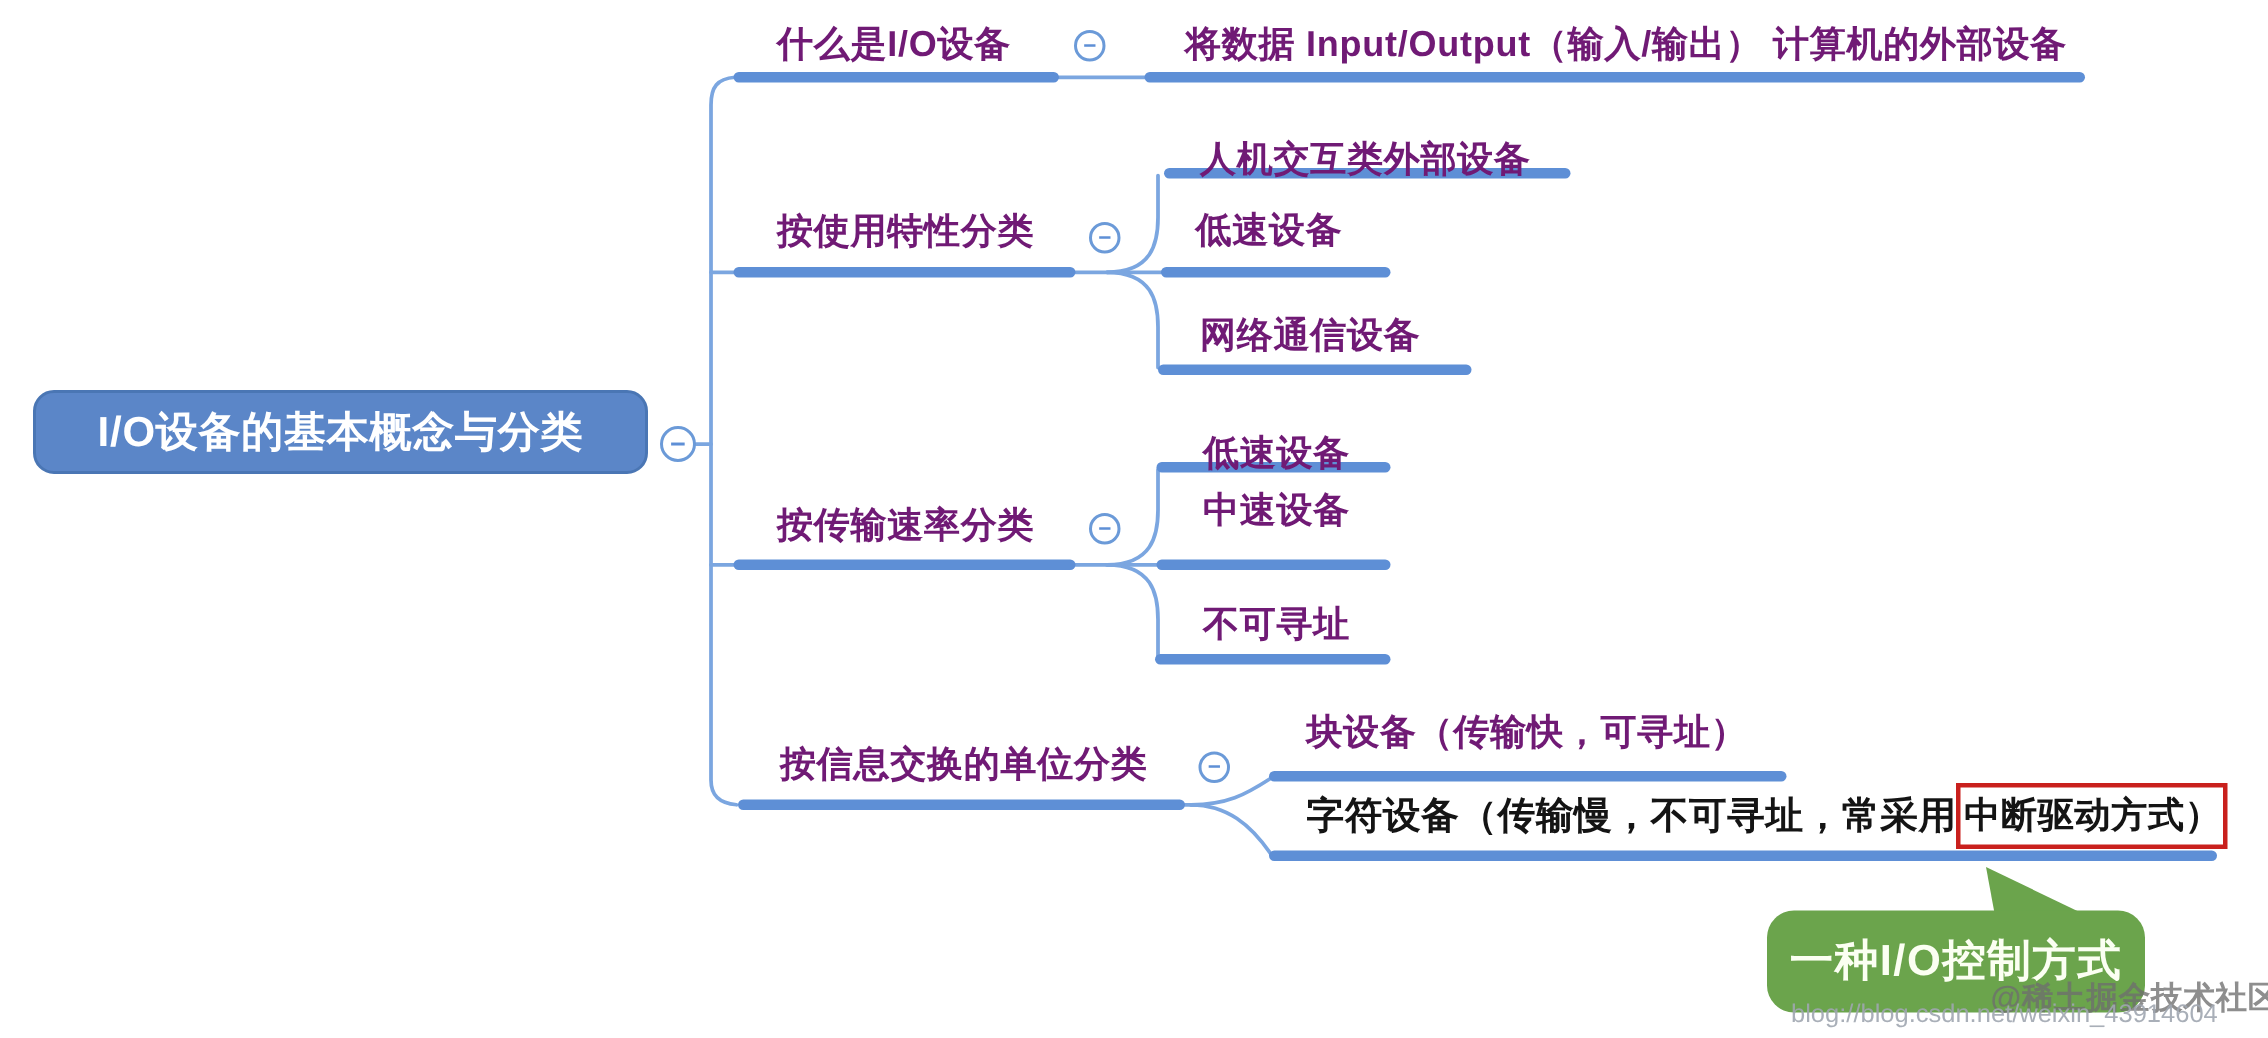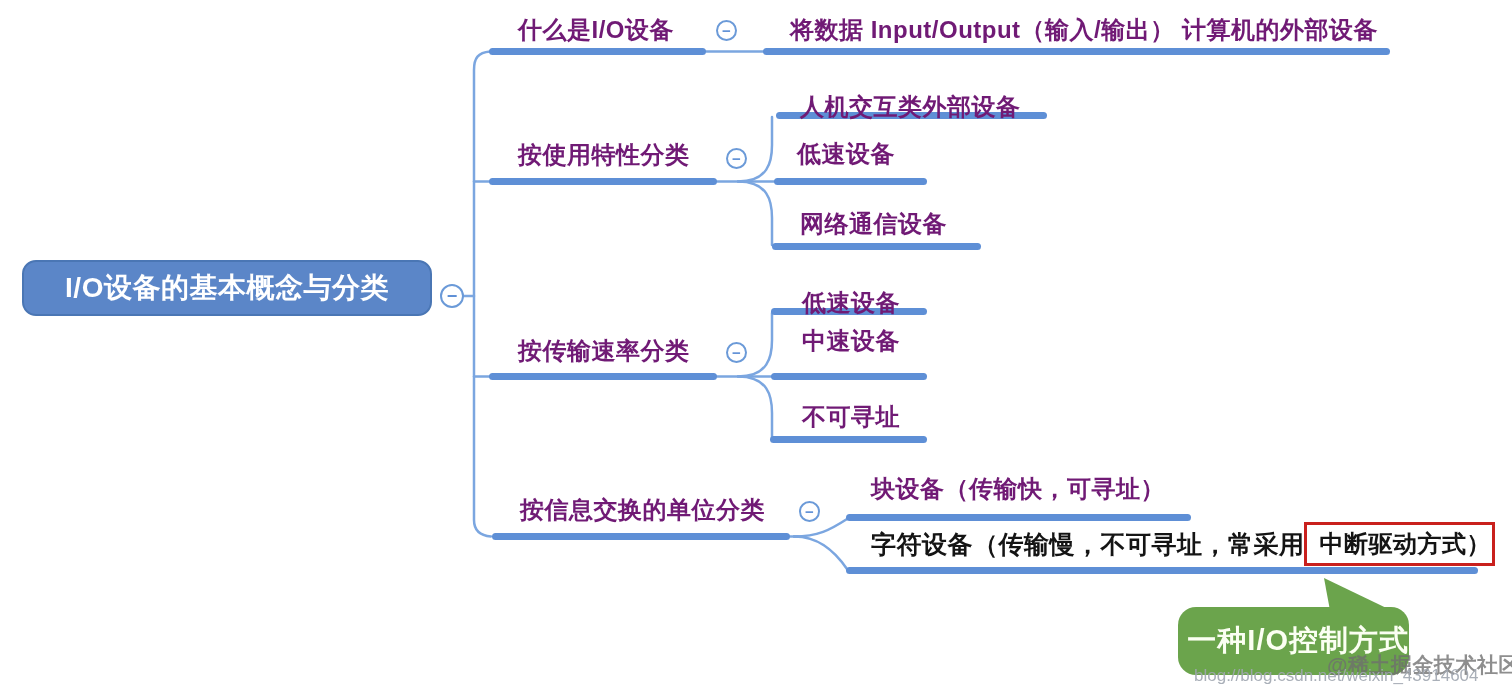--- a/index.html
+++ b/index.html
@@ -60,7 +60,7 @@
     letter-spacing: 0.5px; color: #141414;
   }
   .hlbox {
-    border: 3px solid #c9201d; padding: 6px 1px 6px 13px; margin-left: -1px;
+    border: 3px solid #c9201d; padding: 6px 1px 6px 3px; margin-left: -1px;
     font-size: 24px; line-height: 26px; font-weight: 600;
     letter-spacing: 0.5px; color: #141414;
   }

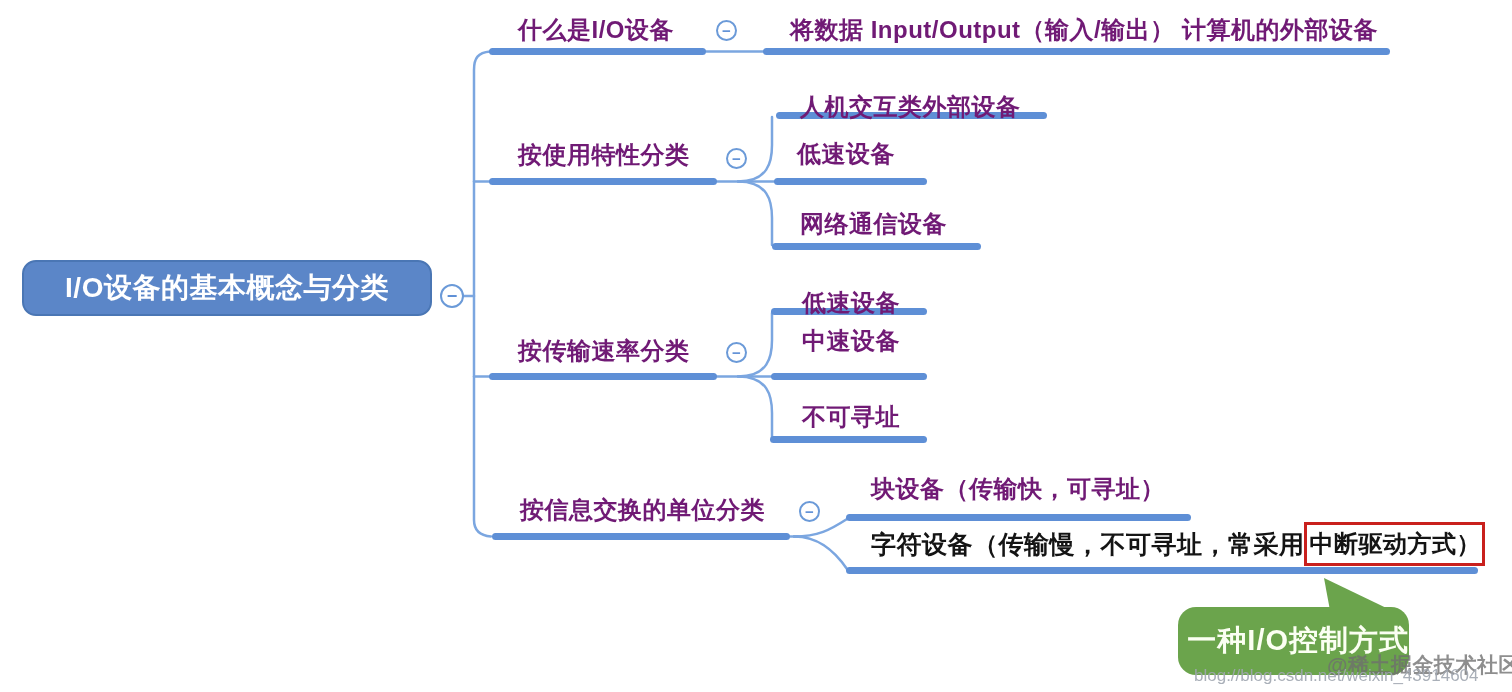--- a/index.html
+++ b/index.html
@@ -67,9 +67,9 @@
 
   
   .callout {
-    position: absolute; left: 1178px; top: 607px; width: 231px; height: 68px;
+    position: absolute; left: 1178px; top: 607px; width: 252px; height: 68px;
     background: #6ba44c; border-radius: 18px; z-index: 3;
-    display: flex; align-items: center; justify-content: flex-end;
+    display: flex; align-items: center; justify-content: center;
   }
   .callout .callout-text {
     color: #fbfff2; font-size: 29px; font-weight: 600;

